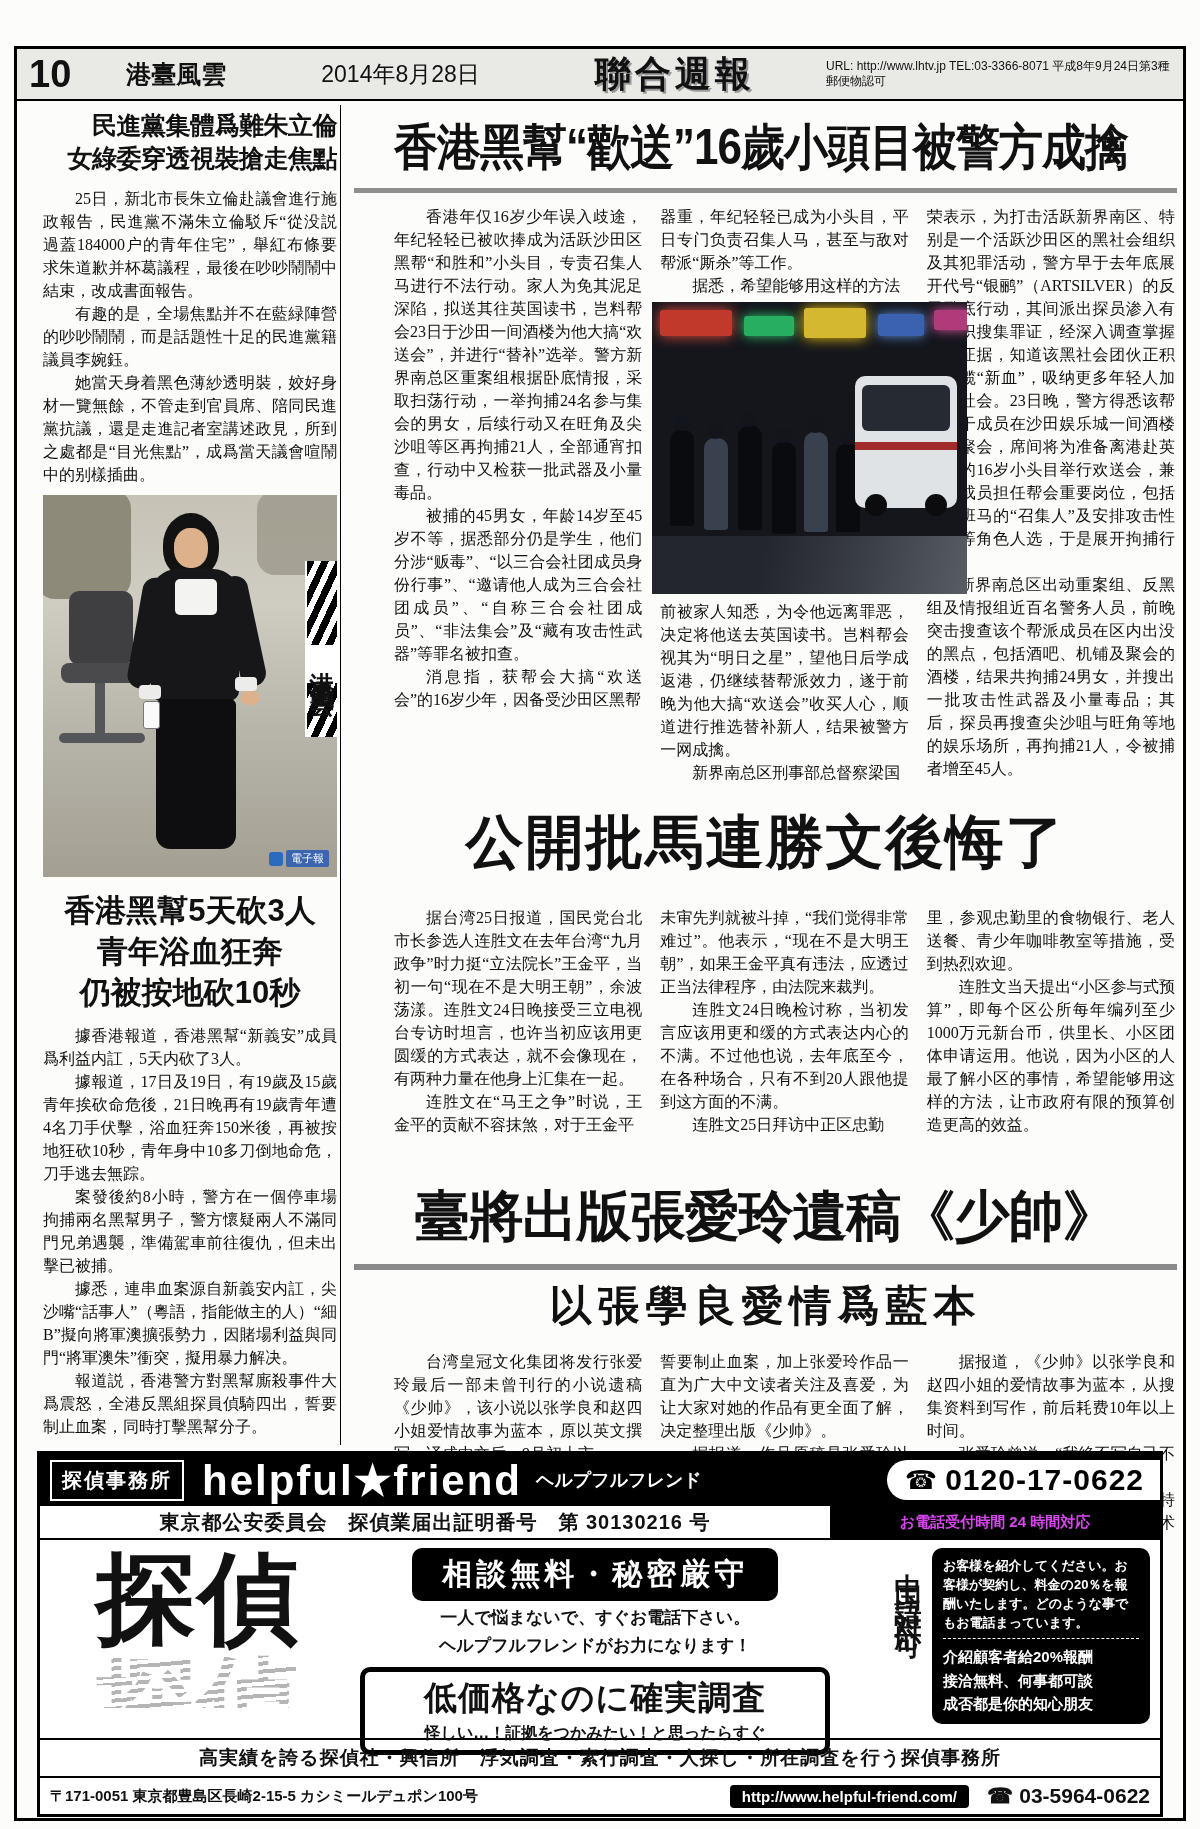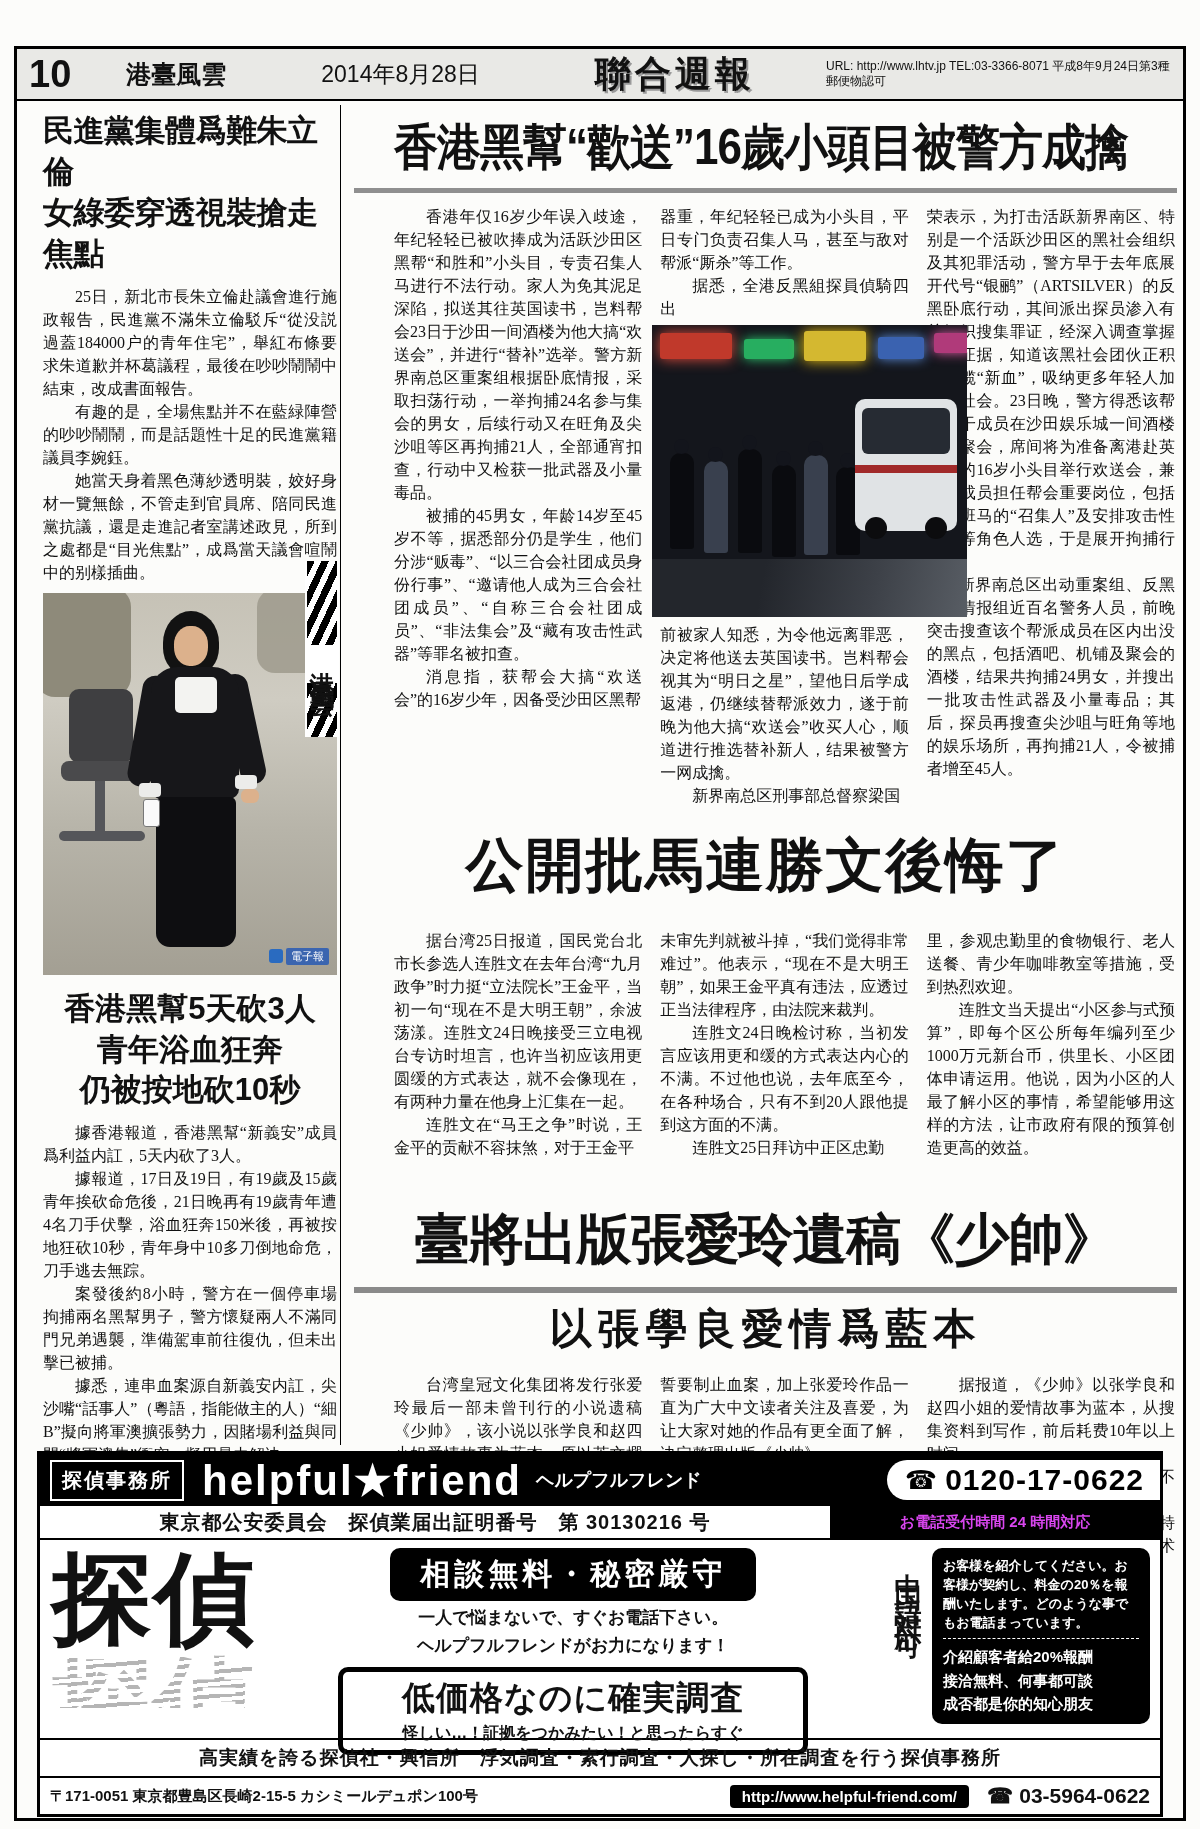--- a/index.html
+++ b/index.html
@@ -22,8 +22,8 @@
 
   
   .leftcol{position:absolute;left:26px;top:60px;width:294px;}
-  .lh1{font-family:Liberation Sans, sans-serif;font-weight:900;font-size:31px;line-height:1.32;
-       text-align:left;letter-spacing:-0.5px;margin:2px 0 10px;}
+  .lh1{font-family:Liberation Mono, monospace;font-weight:900;font-size:25px;line-height:1.32;
+       text-align:right;letter-spacing:-0.5px;margin:2px 0 10px;}
   .lh2{font-family:"Liberation Sans",sans-serif;font-weight:900;font-size:31px;line-height:1.32;
        text-align:center;margin:14px 0 10px;}
   .vline{position:absolute;left:323px;top:56px;width:1px;height:1340px;background:#000;}

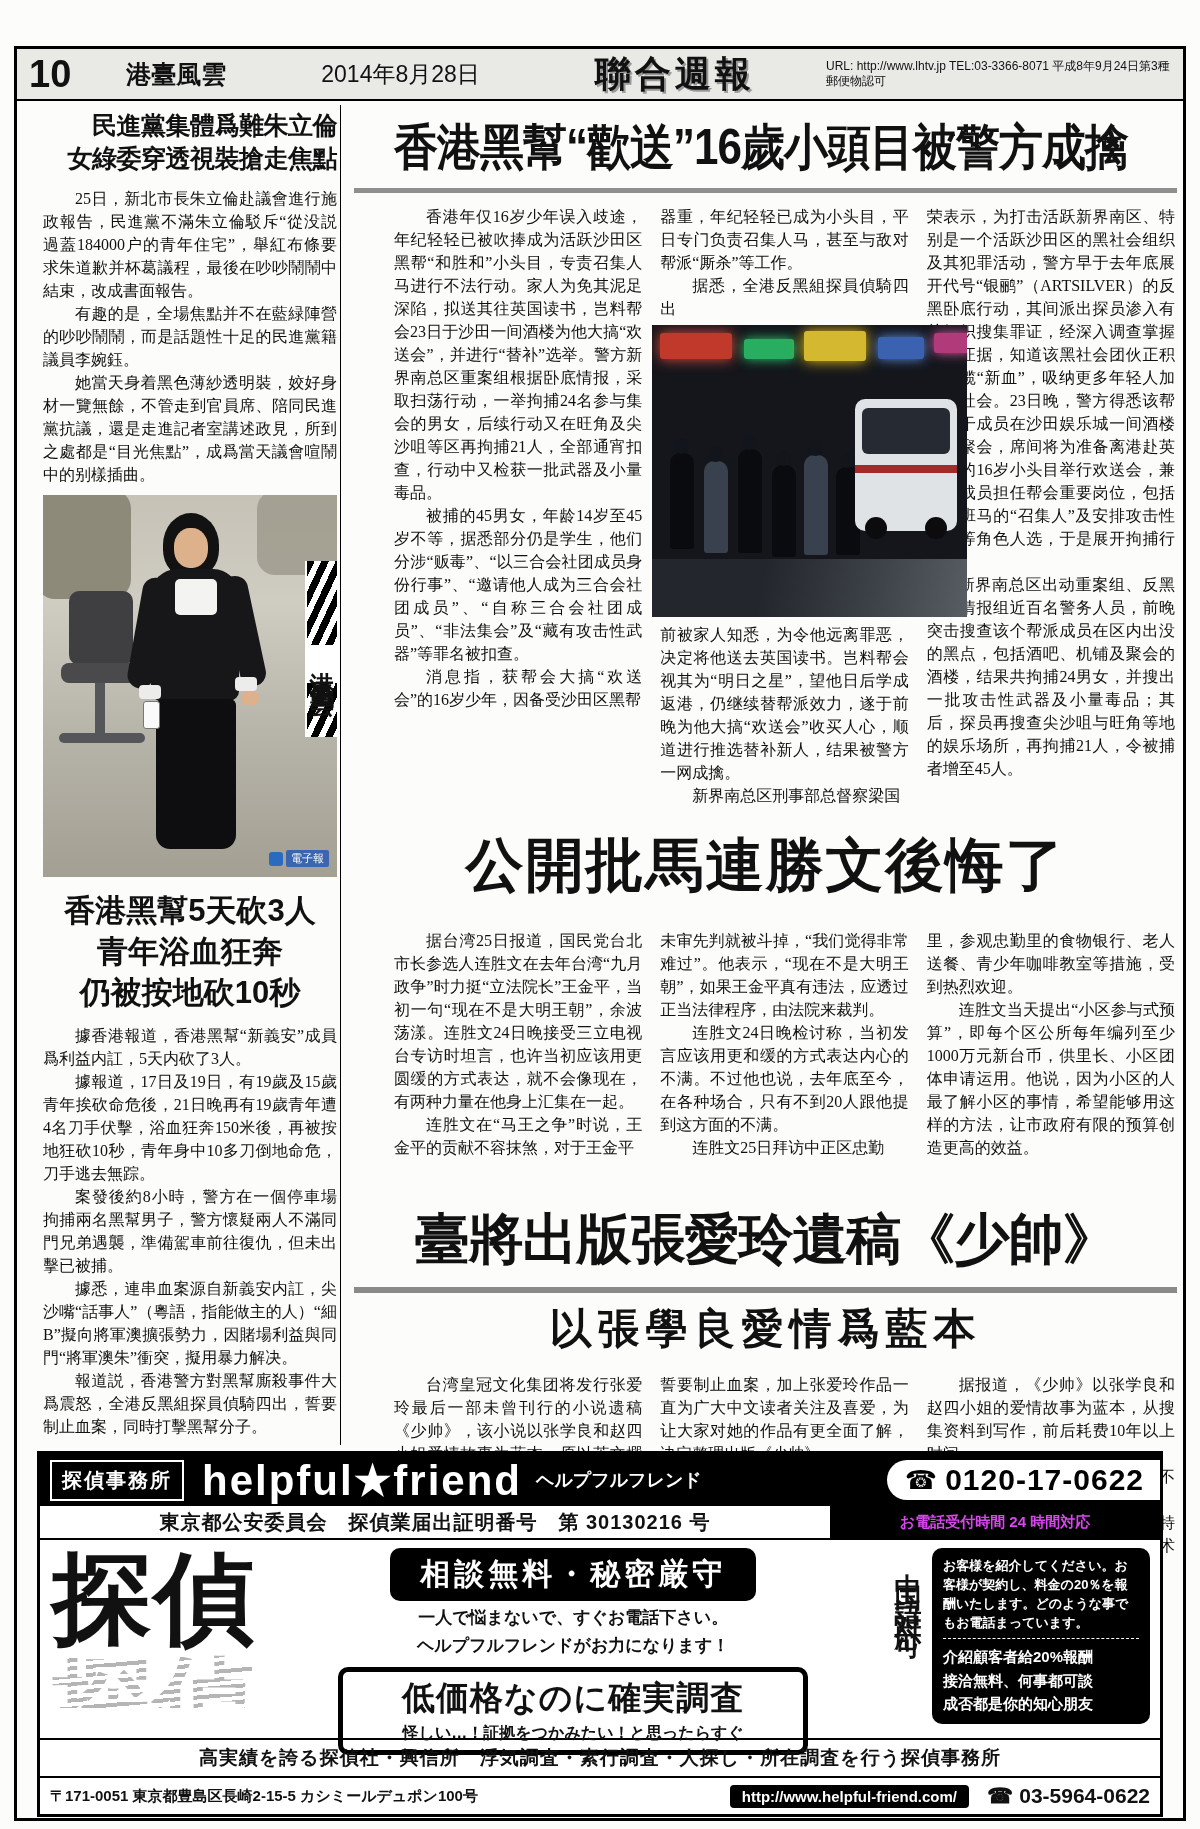--- a/index.html
+++ b/index.html
@@ -226,7 +226,7 @@
         </div>
         <div class="col">
           <p class="cont">器重，年纪轻轻已成为小头目，平日专门负责召集人马，甚至与敌对帮派“厮杀”等工作。</p>
-          <p>据悉，全港反黑組探員偵騎四出</p>
+          <p>据悉，希望能够用这样的方法</p>
 
           <div class="photoA">
             <div class="neon n1"></div>

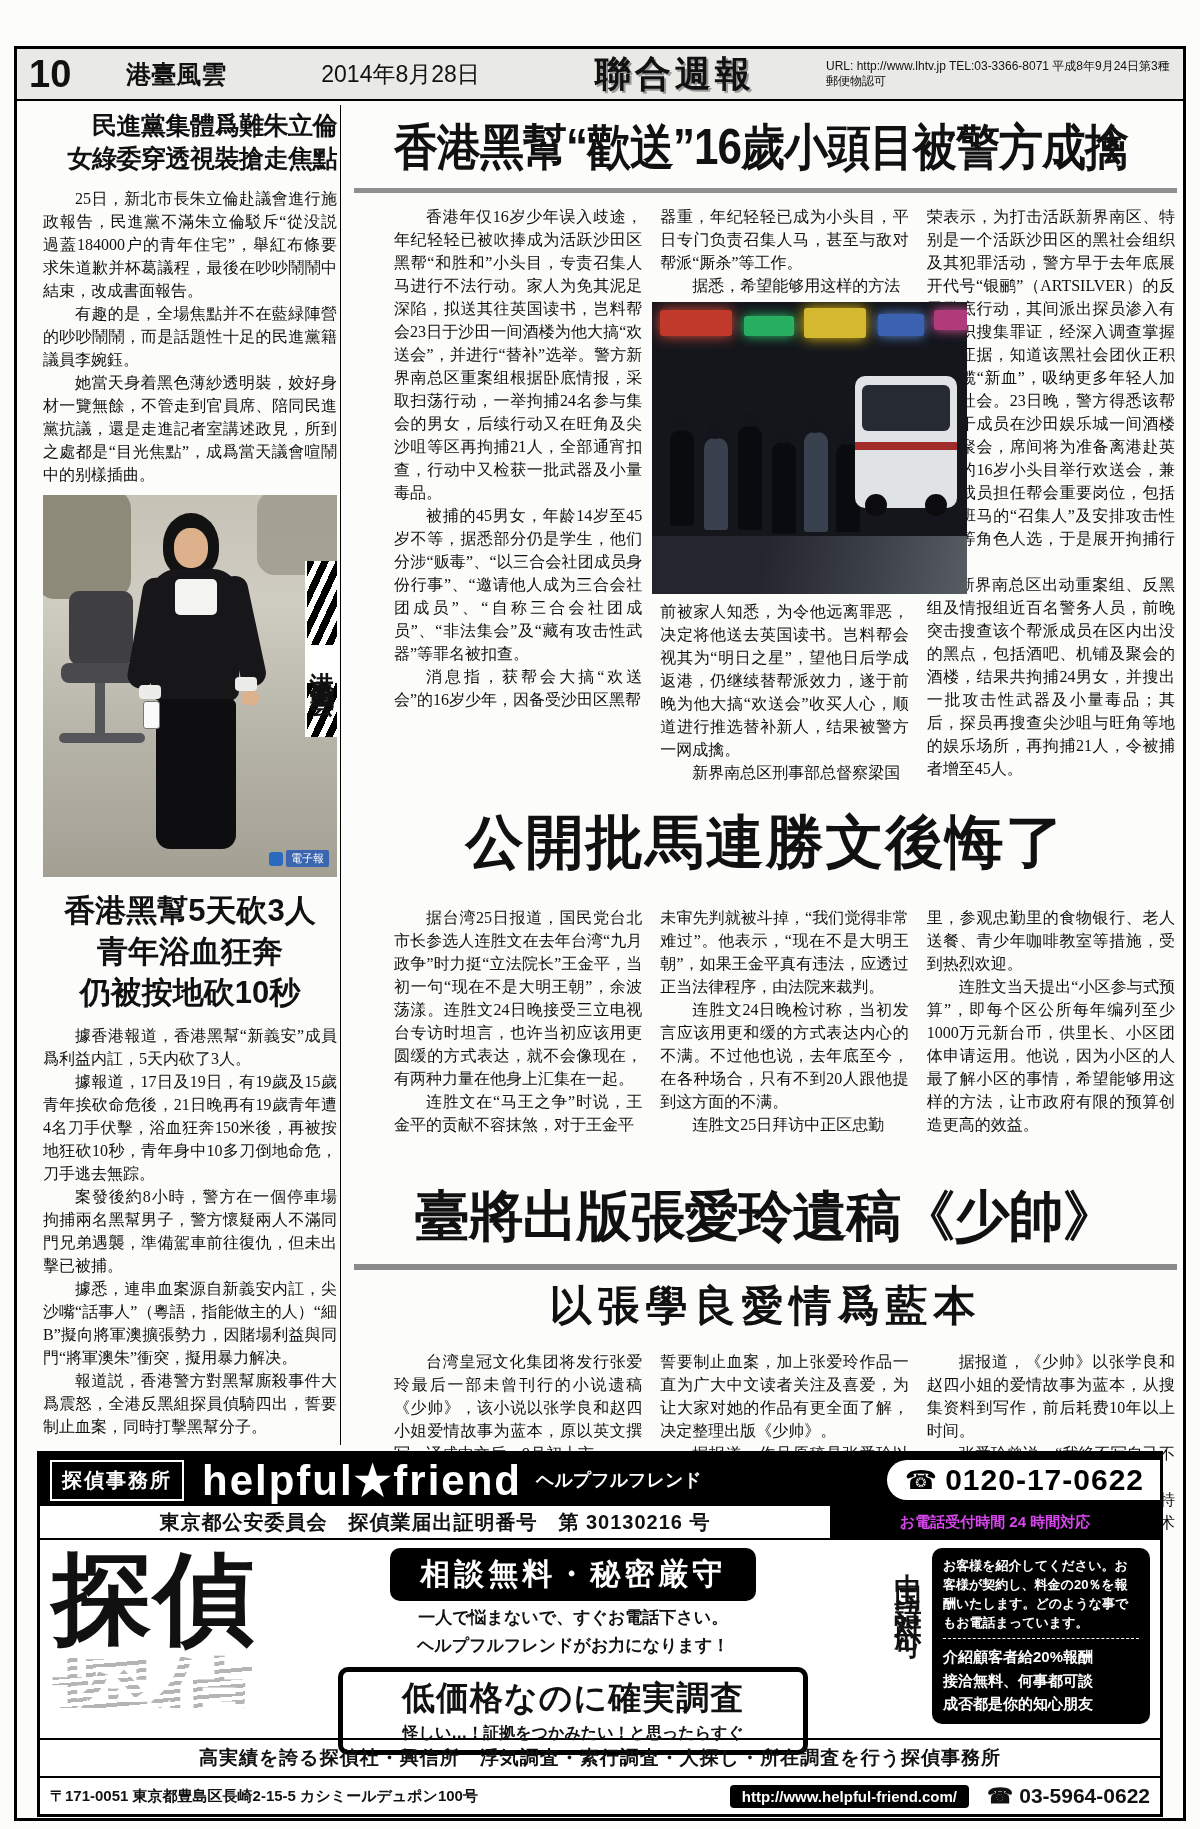--- a/index.html
+++ b/index.html
@@ -114,7 +114,7 @@
   .ad-license{flex:1;display:flex;align-items:center;justify-content:center;font-size:20px;font-weight:700;letter-spacing:1px;}
   .ad-hours{width:330px;background:#000;color:#d946ef;display:flex;align-items:center;justify-content:center;
             font-size:15px;font-weight:700;}
-  .ad-body{display:flex;align-items:flex-start;padding:8px 10px 6px 12px;height:198px;box-sizing:border-box;}
+  .ad-body{display:flex;align-items:flex-start;padding:8px 10px 6px 12px;height:198px;box-sizing:border-box;margin-left:44px;}
   .ad-bigwrap{width:208px;line-height:1;}
   .ad-big{font-size:100px;font-weight:900;letter-spacing:2px;}
   .ghost{position:relative;font-size:100px;font-weight:900;letter-spacing:2px;color:#b5b5b5;

